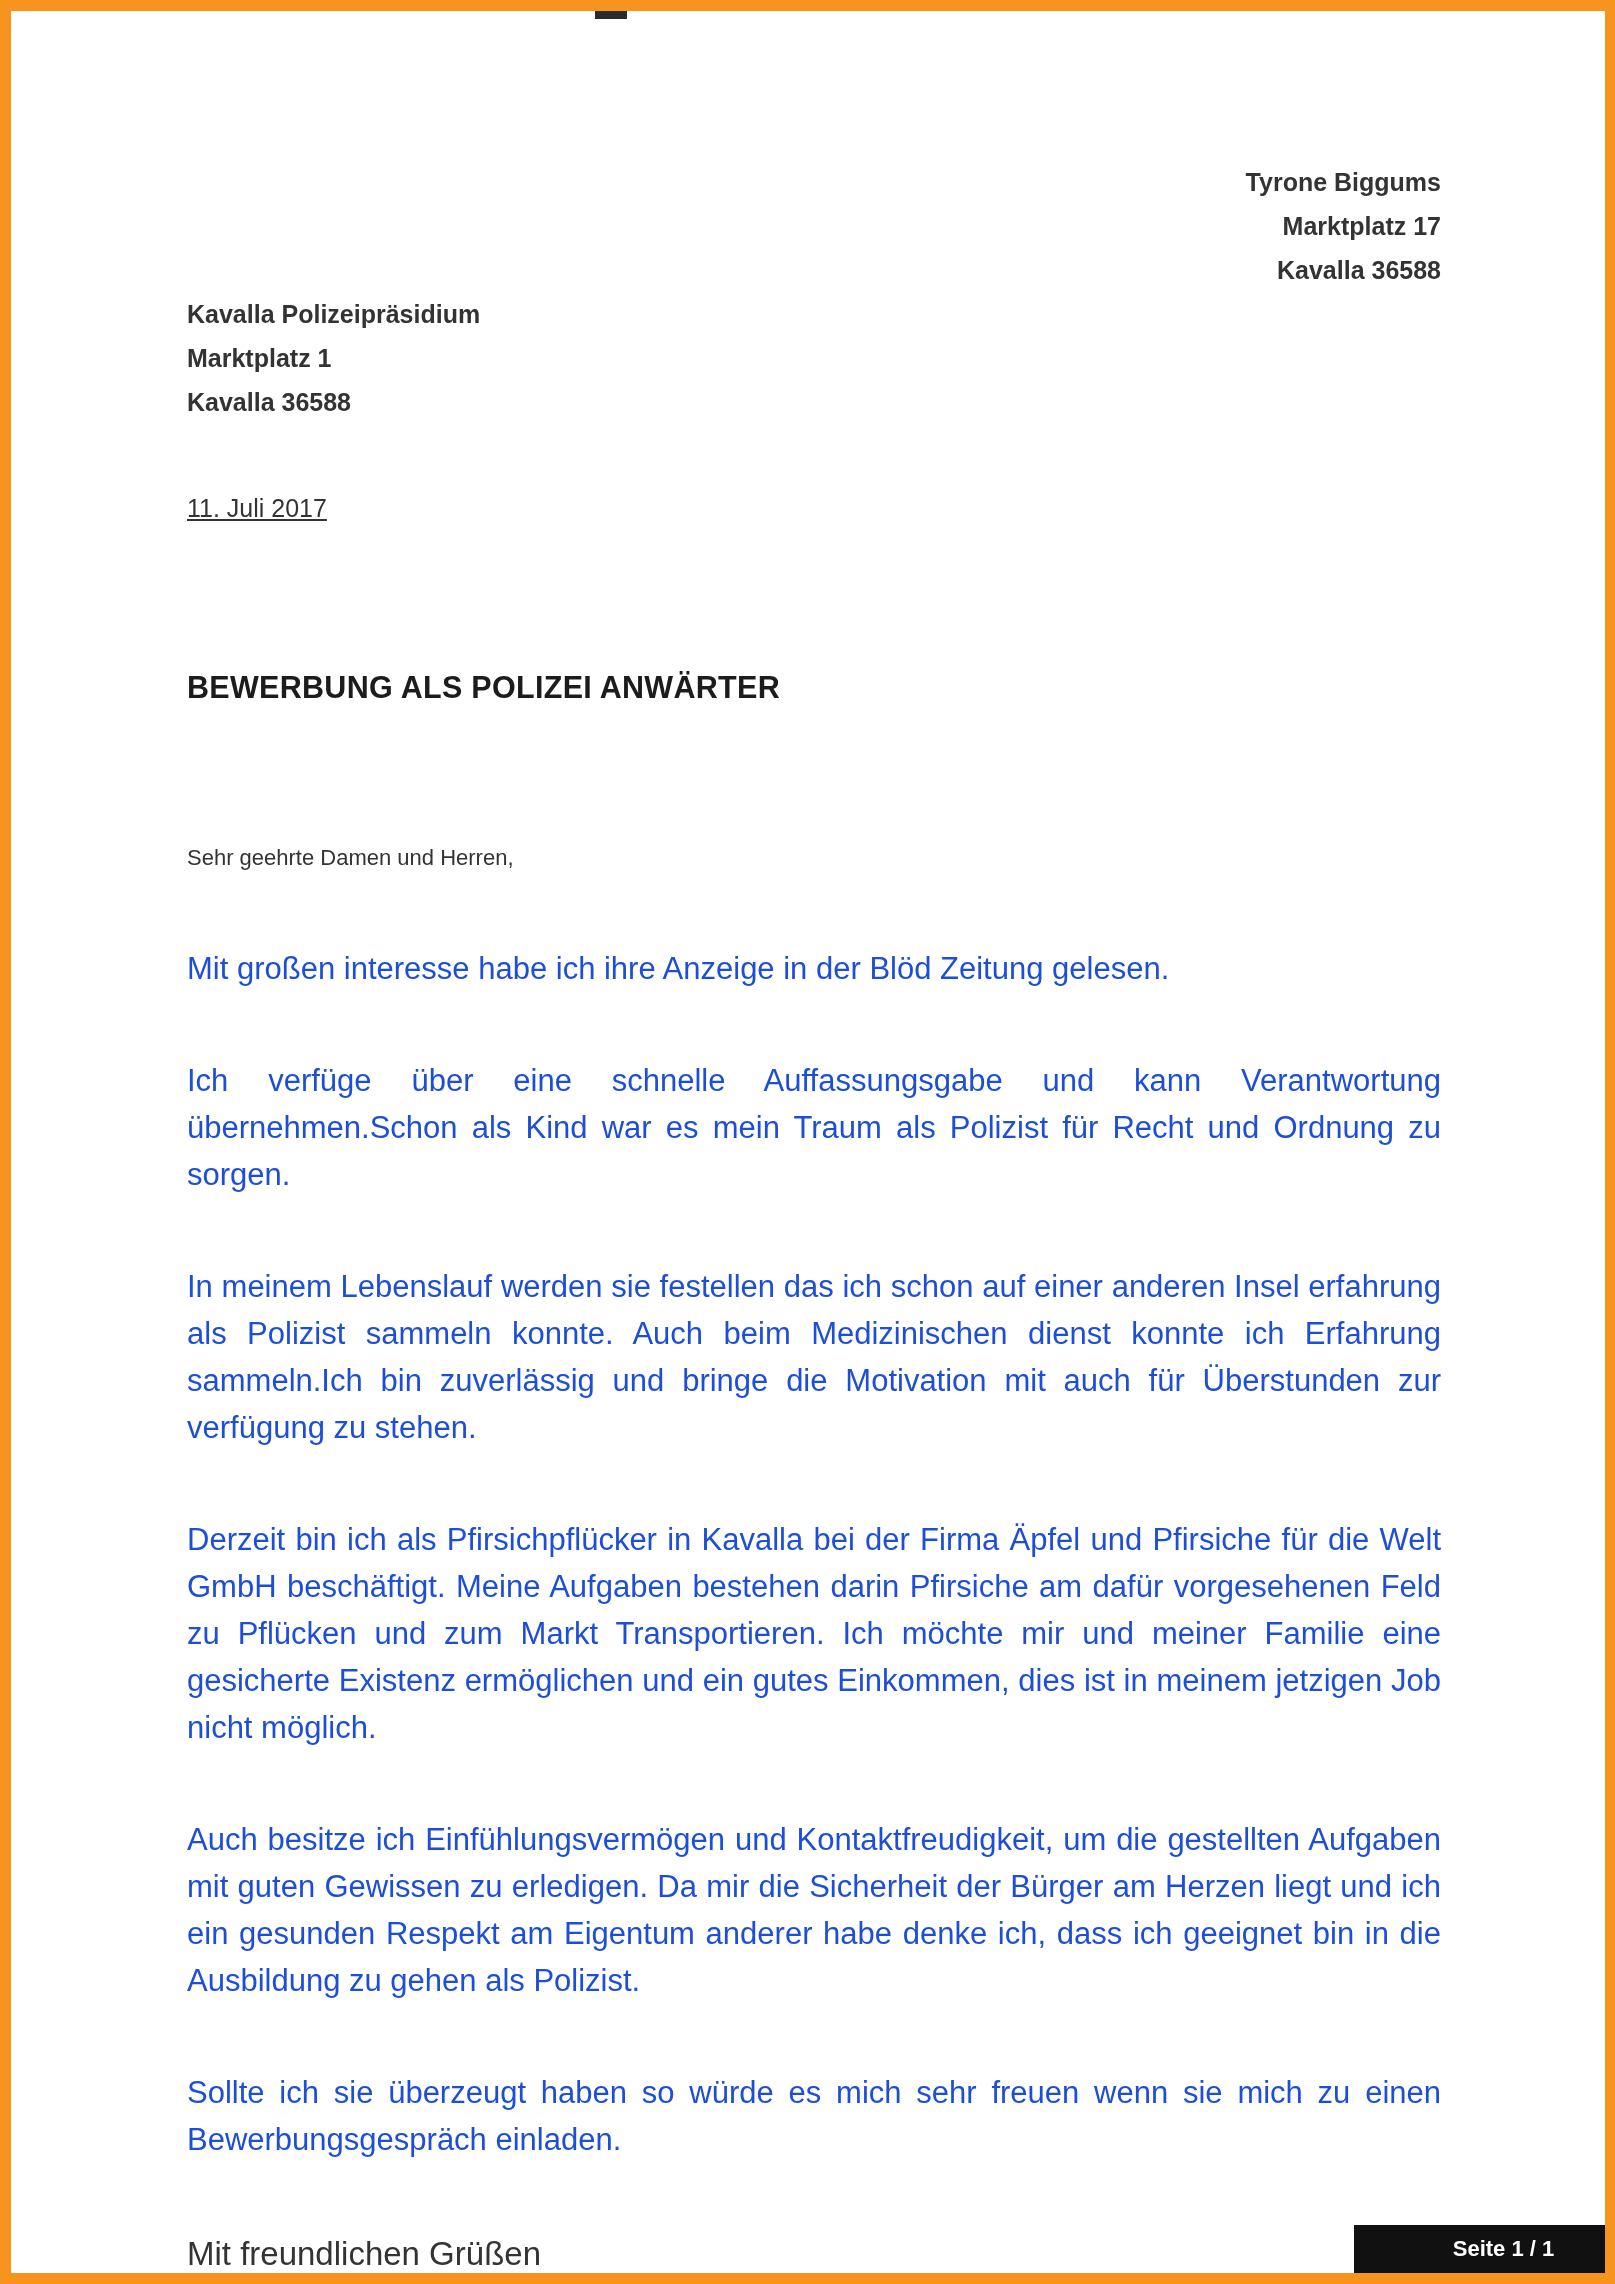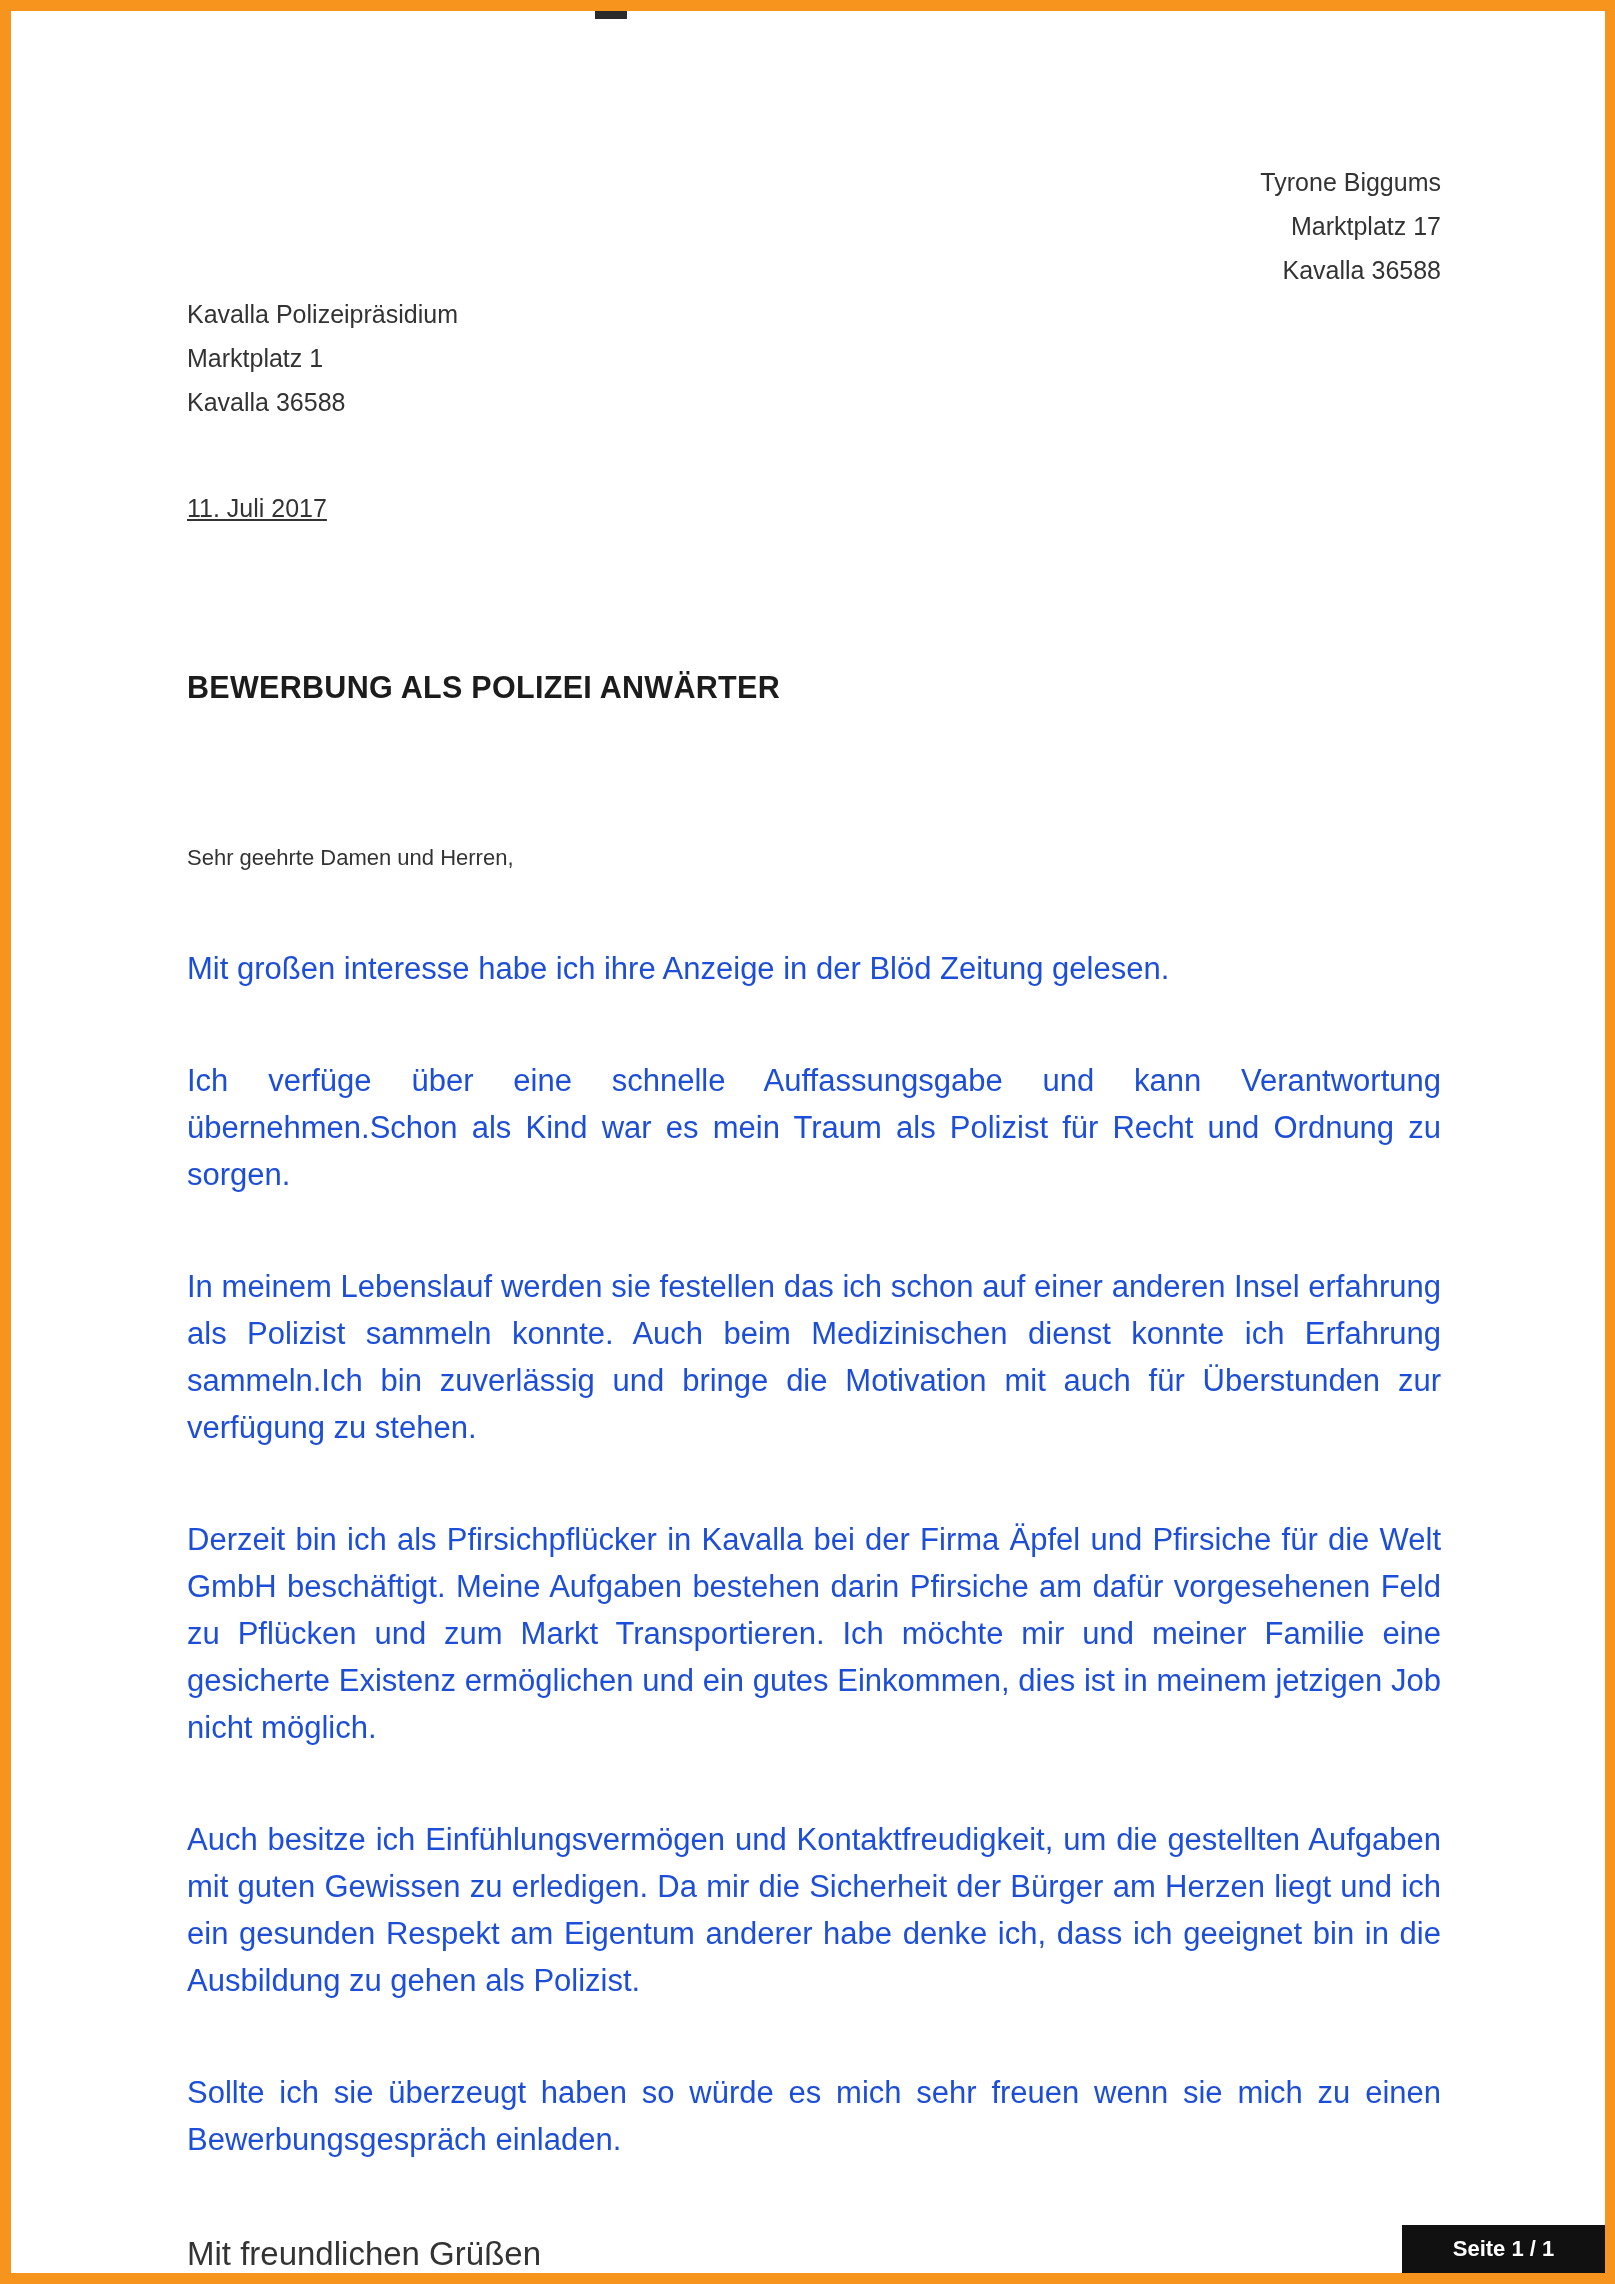--- a/index.html
+++ b/index.html
@@ -27,6 +27,7 @@
     font-size: 25px;
     line-height: 44px;
     color: #333333;
+    font-weight: bold;
   }
   .sender {
     text-align: right;

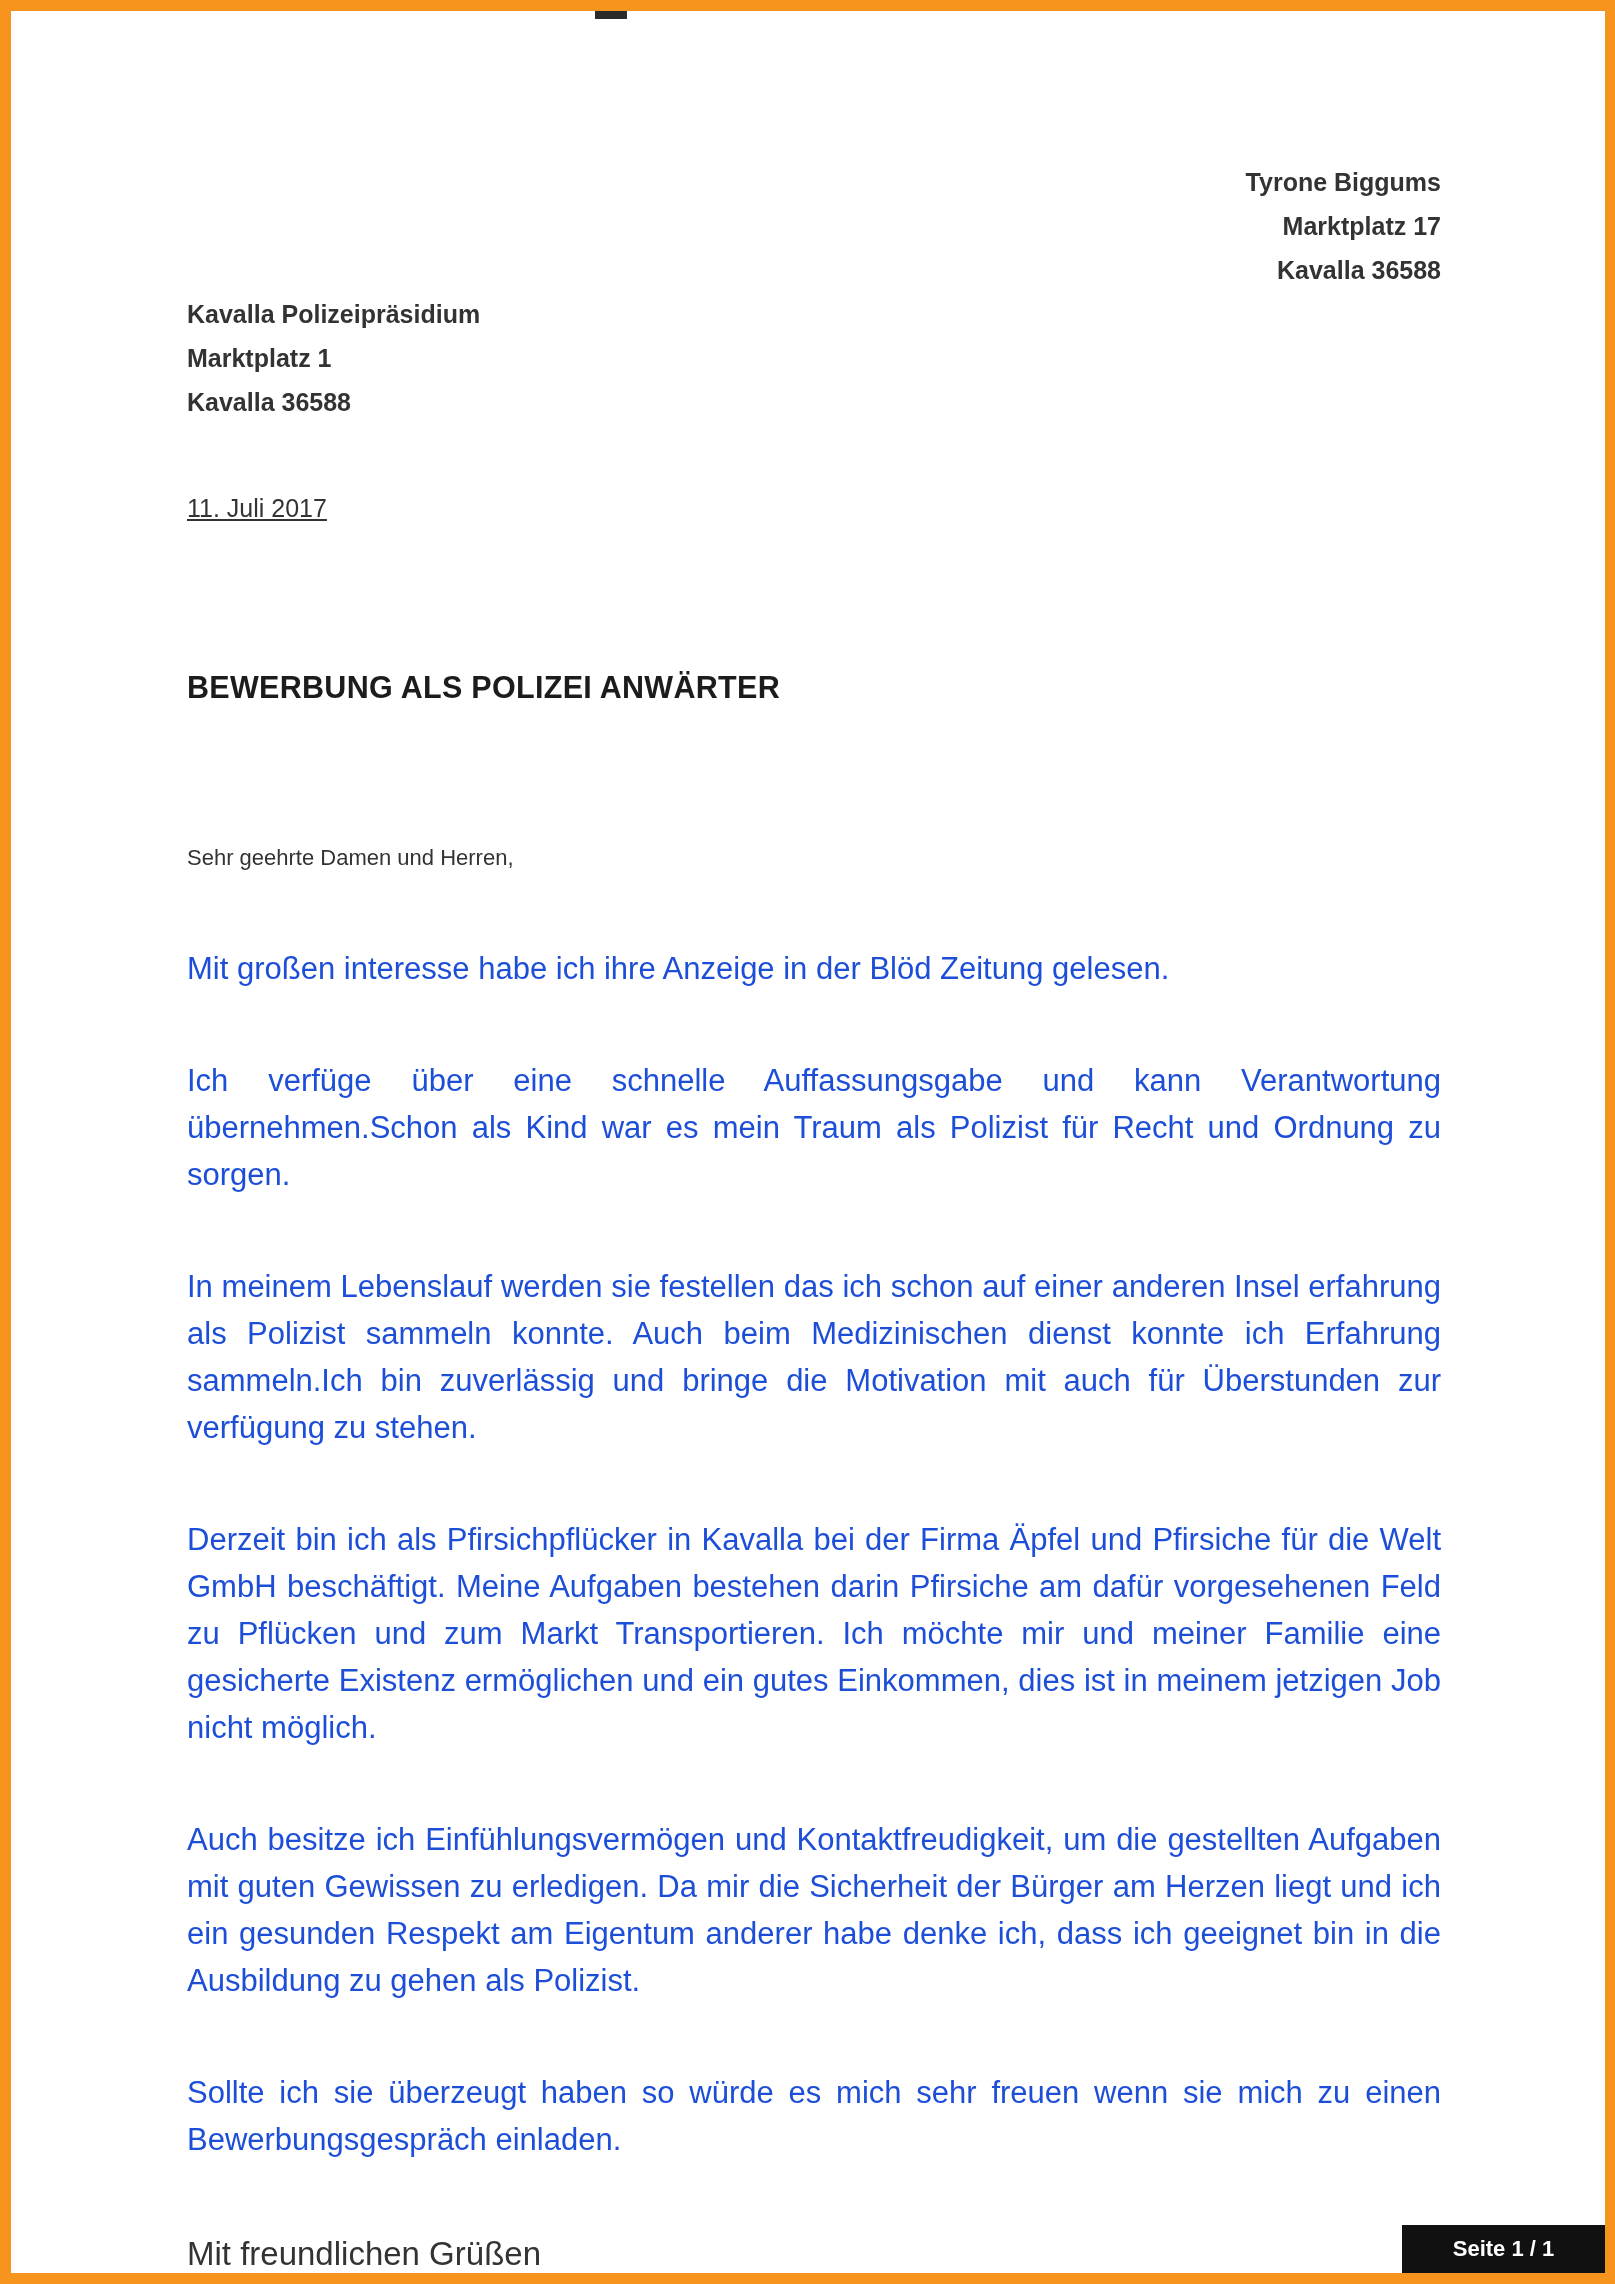--- a/index.html
+++ b/index.html
@@ -97,6 +97,7 @@
     justify-content: center;
     font-size: 22px;
     font-weight: 700;
+    padding-left: 48px;
   }
 </style>
 </head>

